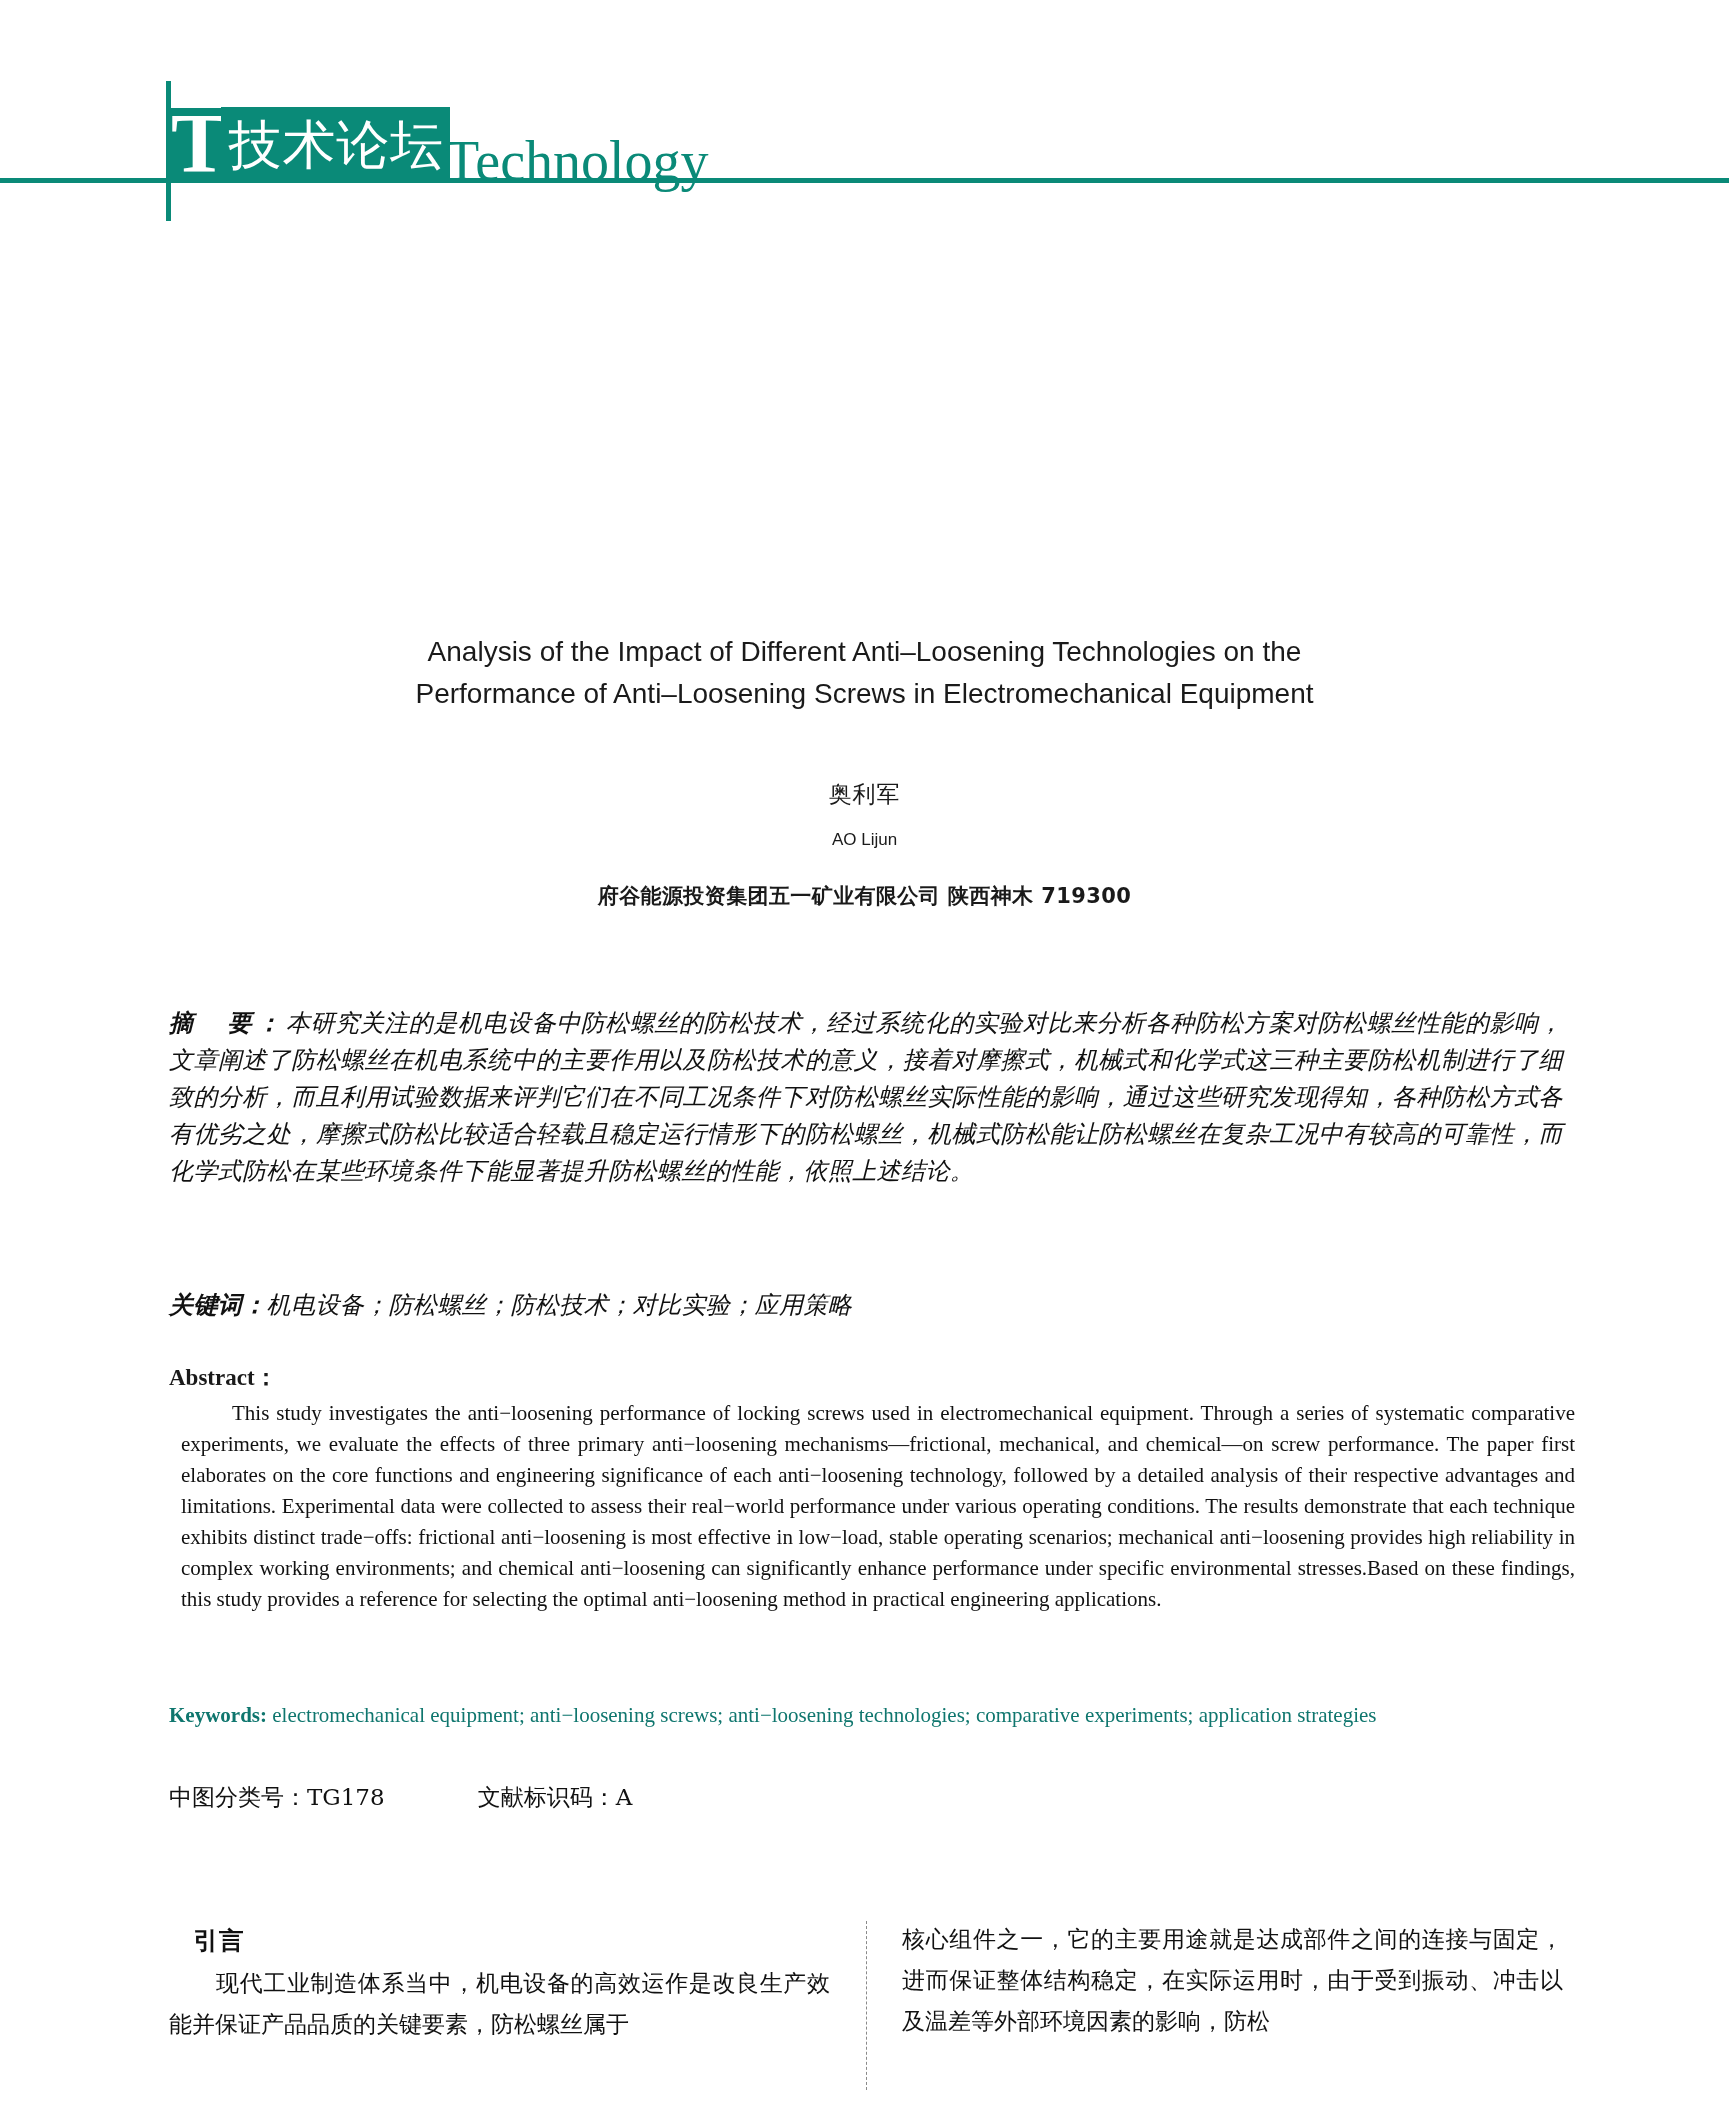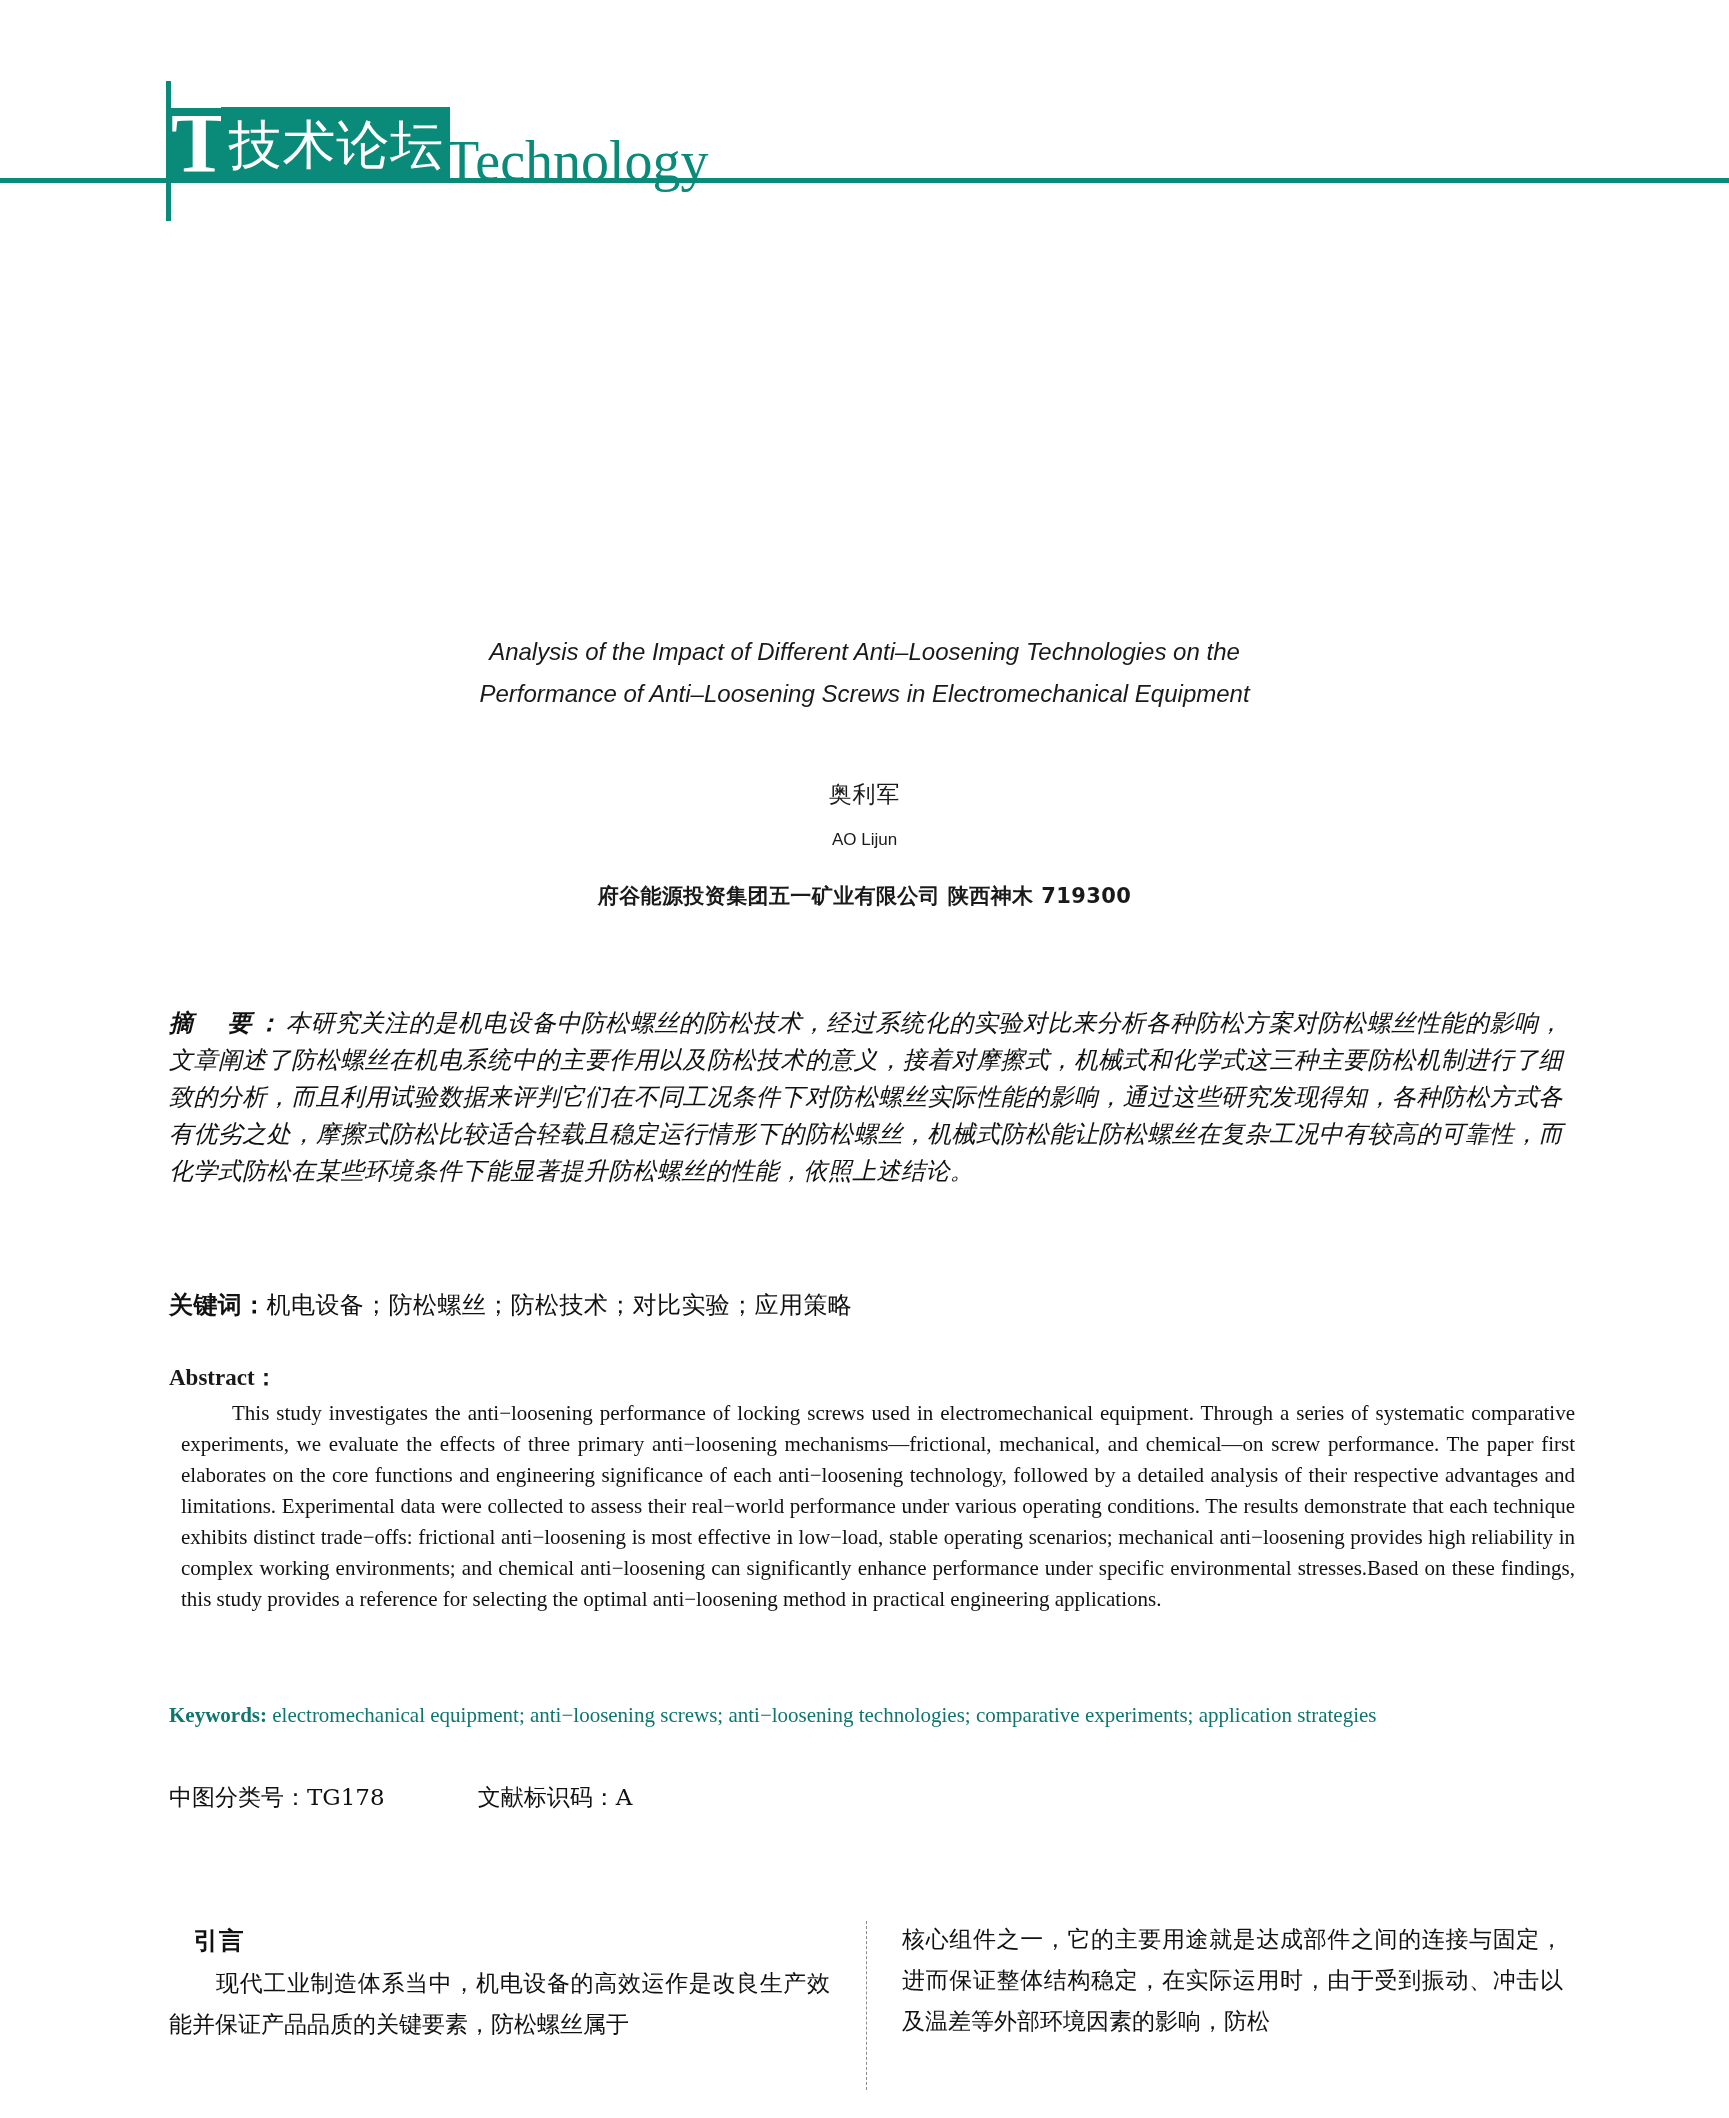--- a/index.html
+++ b/index.html
@@ -113,11 +113,10 @@
     width: 1373px;
     text-align: center;
     font-family: "Liberation Sans", sans-serif;
-    font-size: 24px;
+    font-size: 28px;
     font-weight: 400;
     line-height: 42px;
     color: #1a1a1a;
-    font-style: italic;
   }
 
   .author-zh {

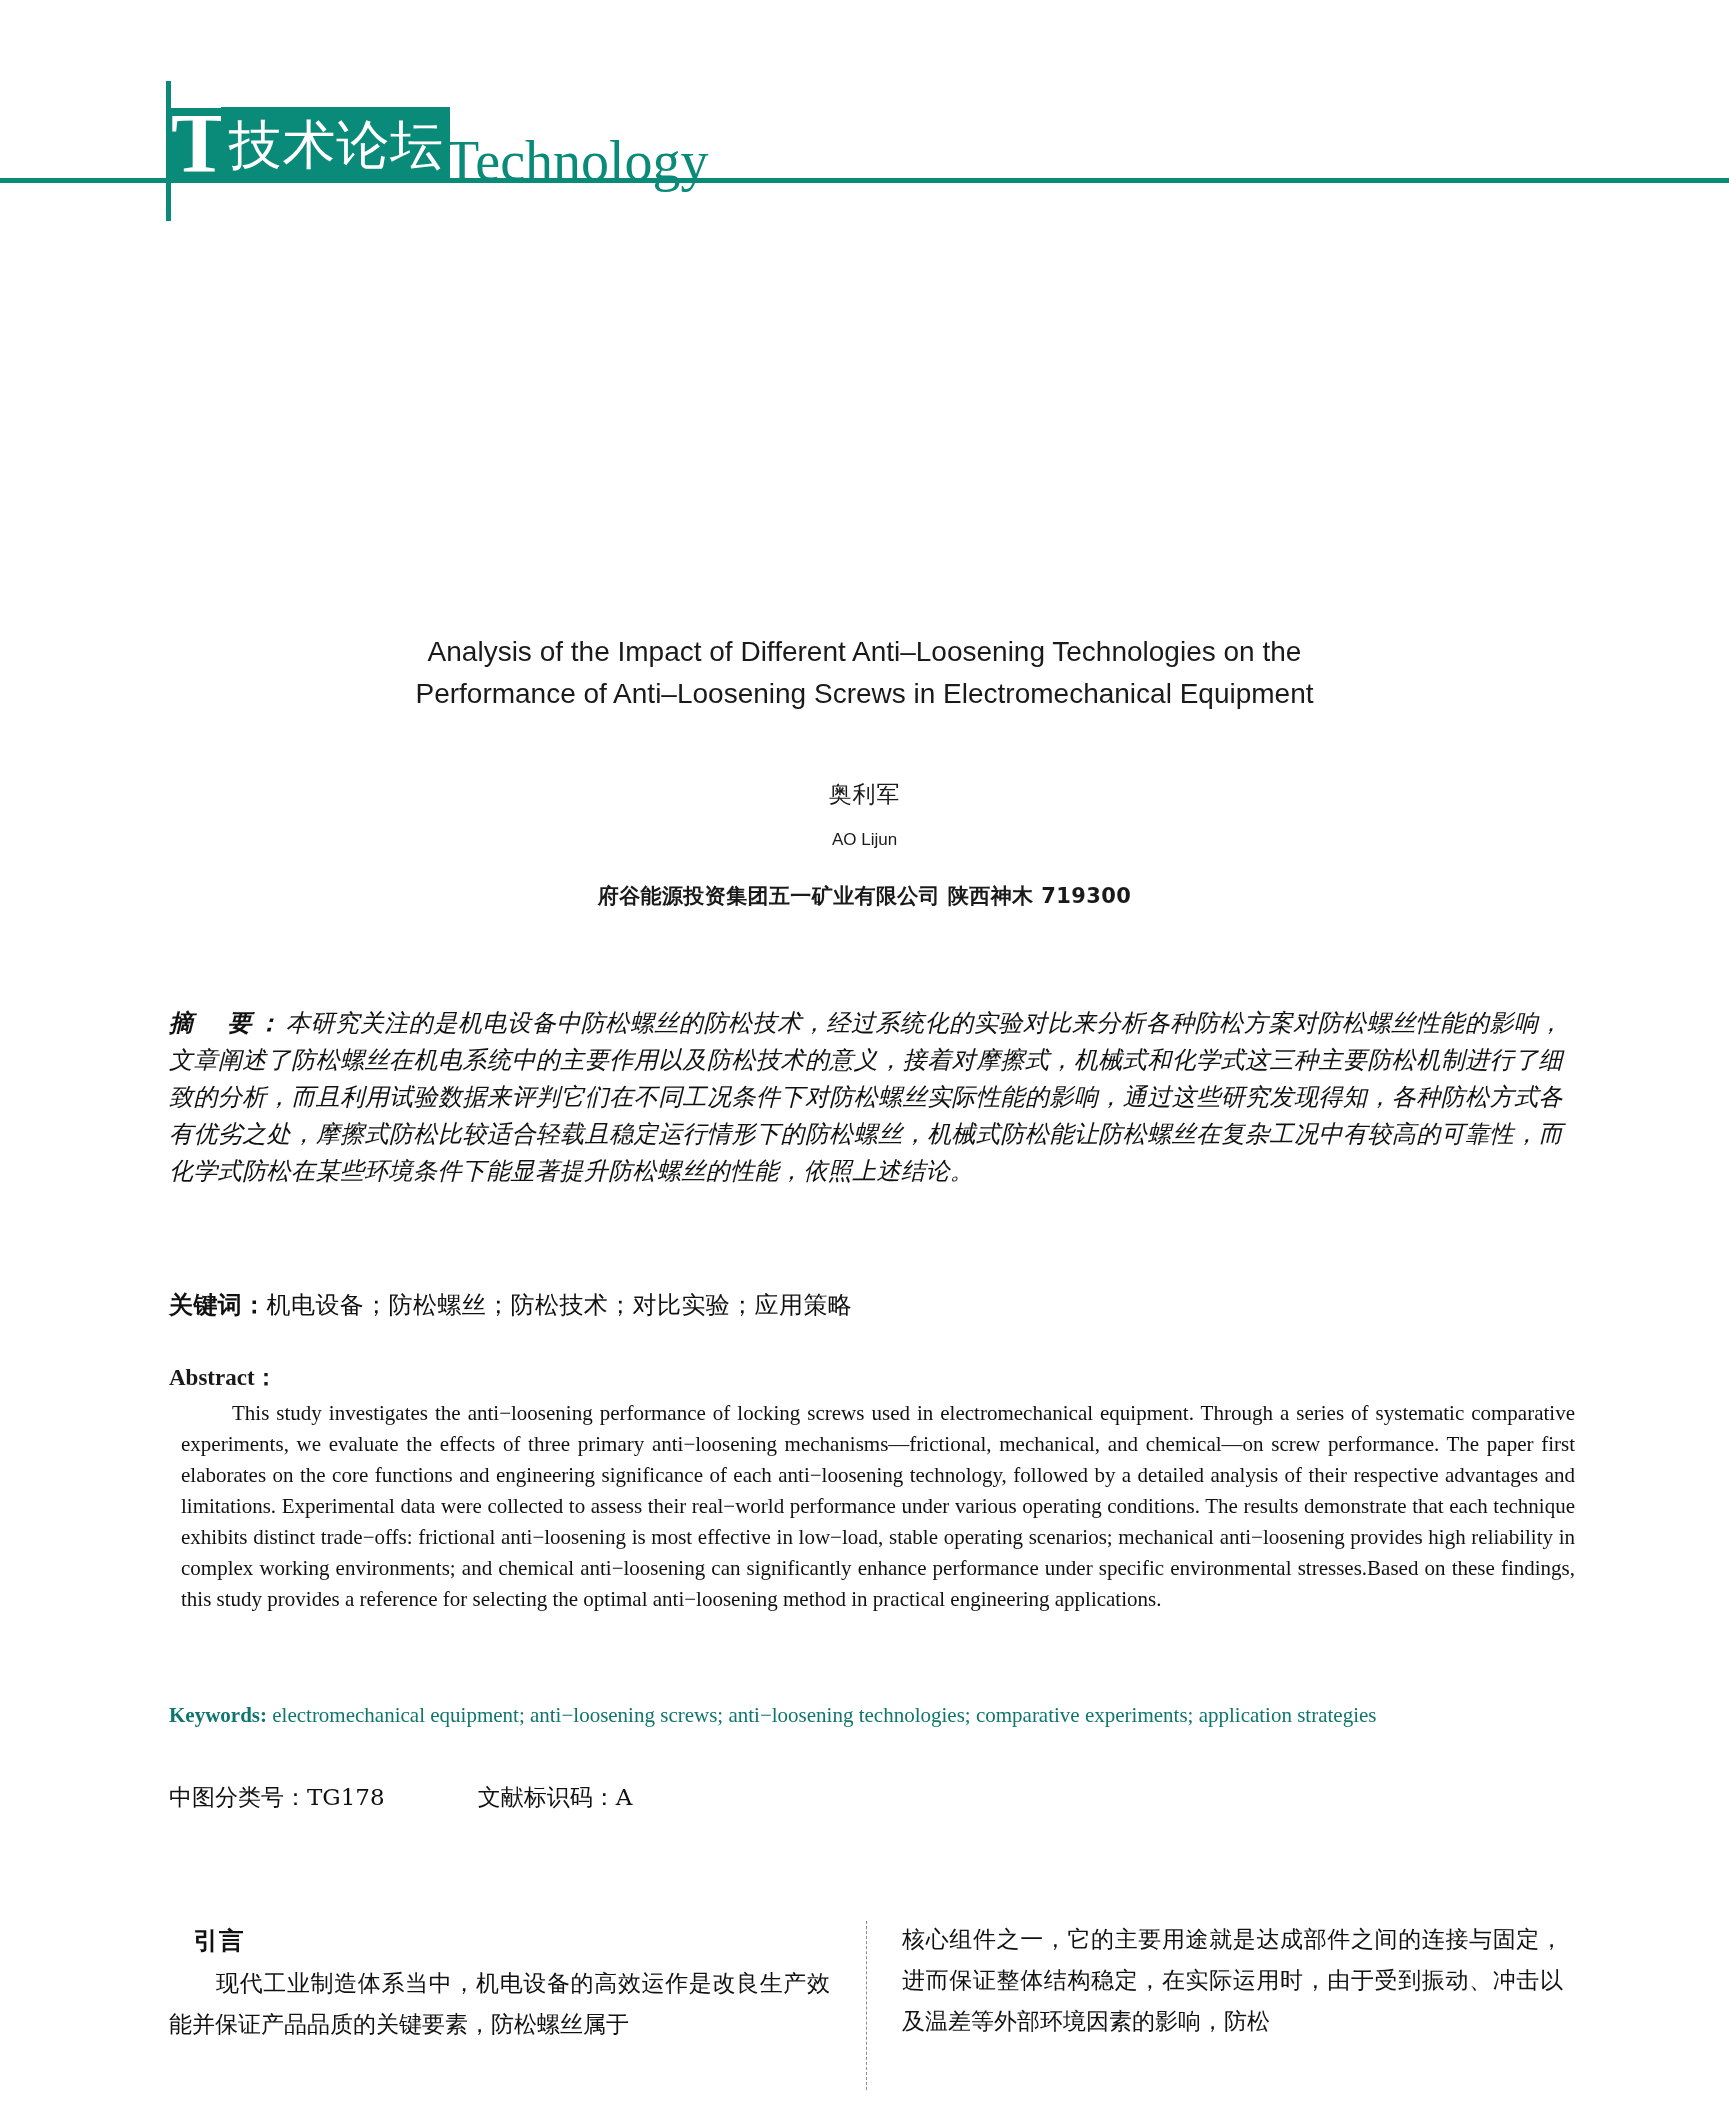--- a/index.html
+++ b/index.html
@@ -186,6 +186,7 @@
     top: 1287px;
     width: 1394px;
     font-family: "DejaVu Serif", serif;
+    font-style: italic;
     font-size: 24px;
     line-height: 36px;
     letter-spacing: 0.4px;

